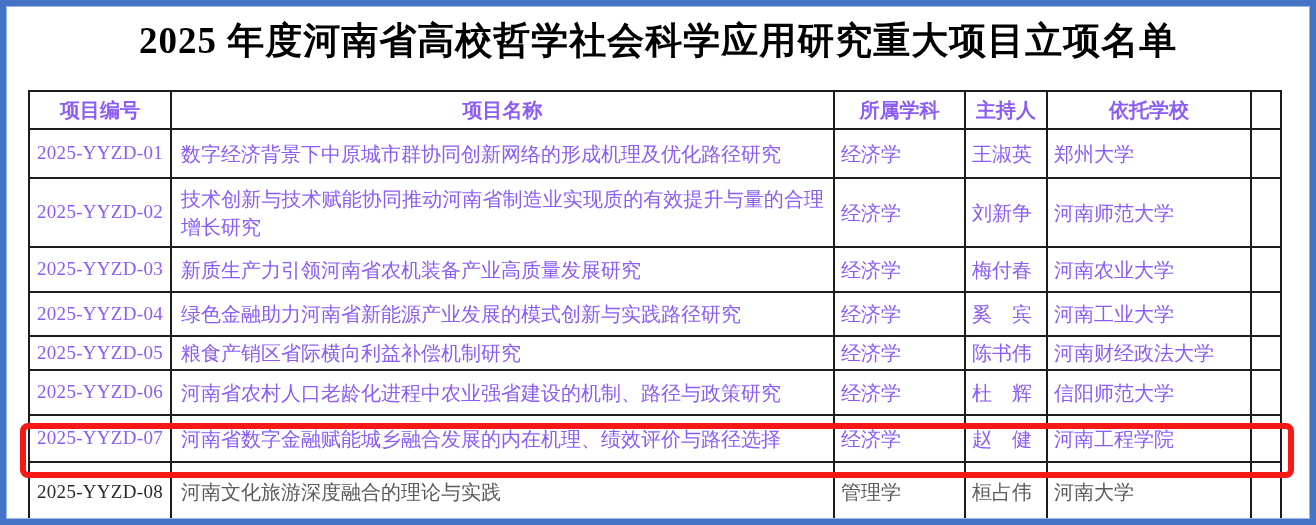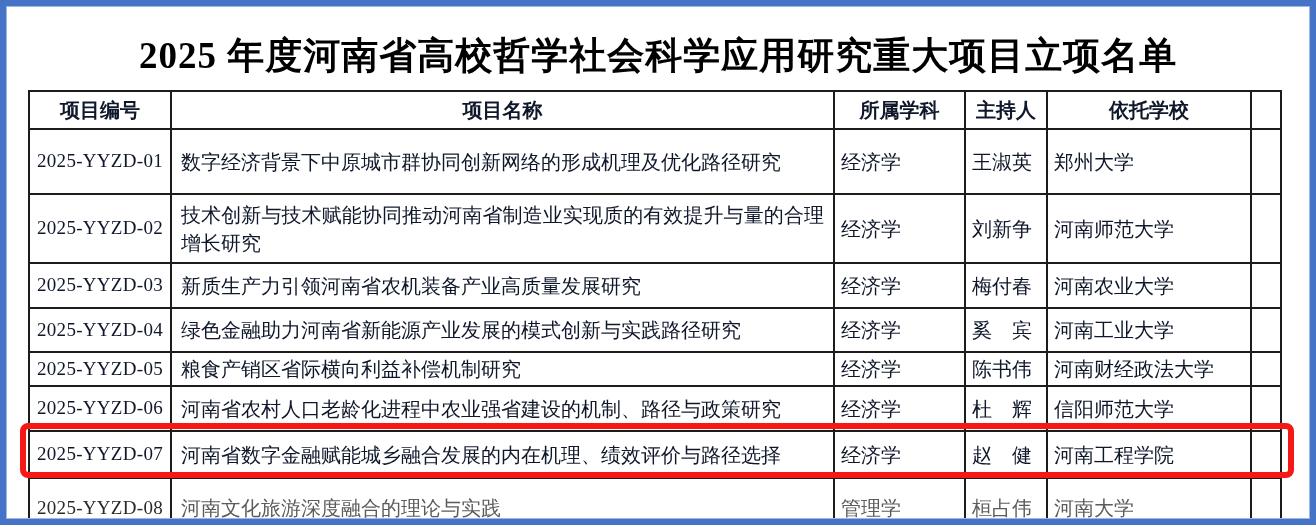--- a/index.html
+++ b/index.html
@@ -19,7 +19,7 @@
     pointer-events:none;
   }
   .title{
-    position:absolute;top:31px;left:0;width:100%;
+    position:absolute;top:16px;left:0;width:100%;
     text-align:center;
     font-size:37px;font-weight:700;color:#000;
     letter-spacing:1px;

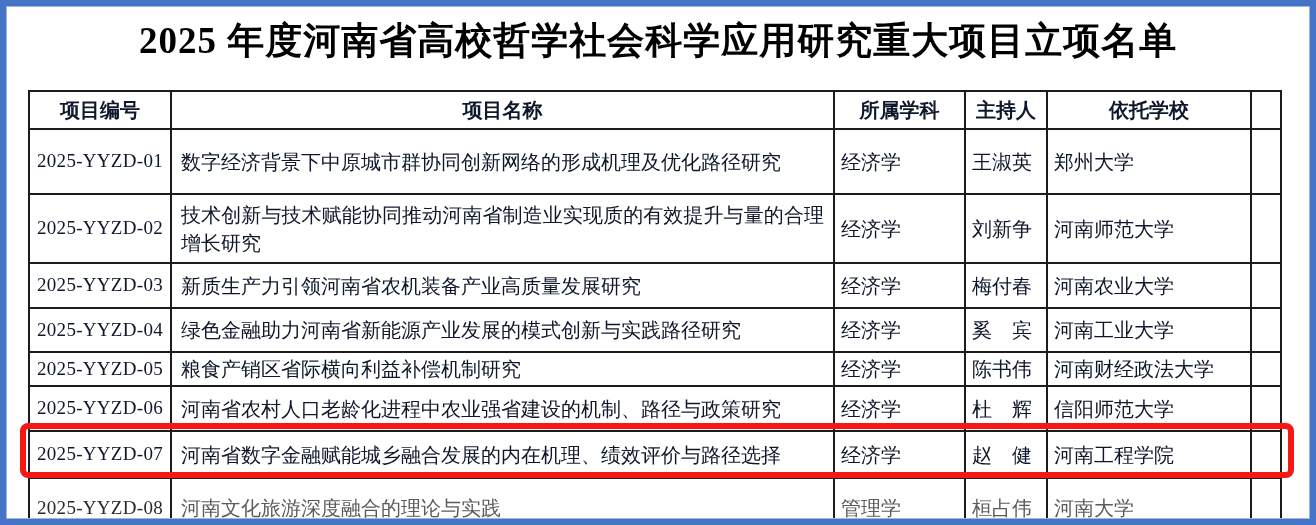--- a/index.html
+++ b/index.html
@@ -31,7 +31,7 @@
   }
   th,td{
     border:2px solid #1c1c1c;
-    font-size:20px;color:#0f172a;
+    font-size:20px;color:#8b5cf6;
     padding:2px 6px;vertical-align:middle;line-height:1.4;
     overflow:hidden;
   }

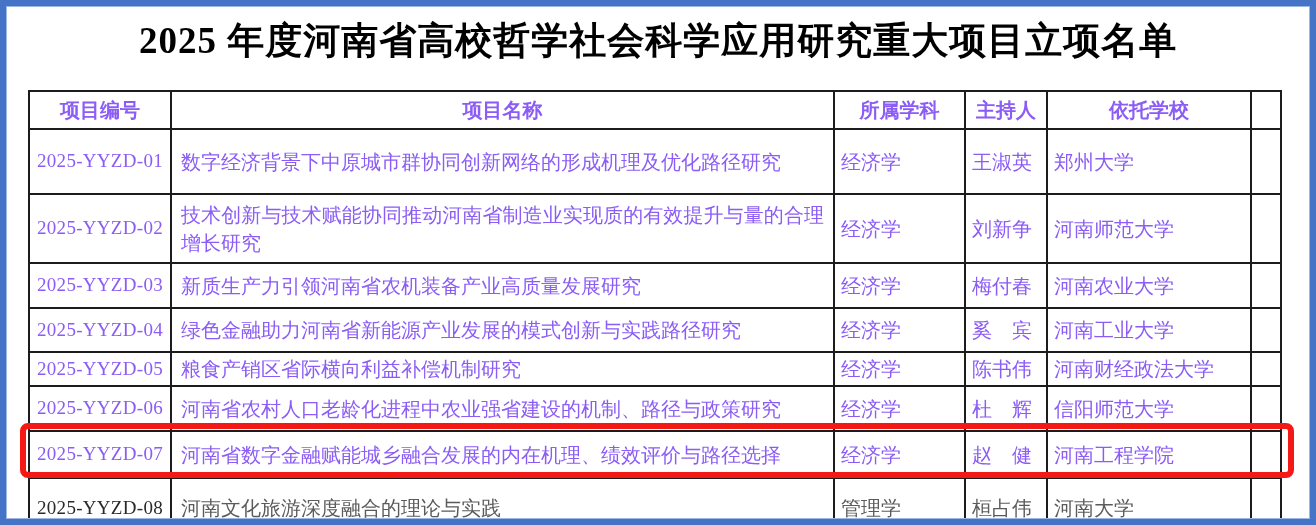--- a/index.html
+++ b/index.html
@@ -37,7 +37,7 @@
   }
   thead tr{height:38px;}
   thead th{font-weight:700;text-align:center;padding:2px;}
-  tbody tr:nth-child(1){height:65px;}
+  tbody tr:nth-child(1){height:49px;}
   tbody tr:nth-child(2){height:69px;padding-left:40px;}
   tbody tr:nth-child(3){height:45px;}
   tbody tr:nth-child(4){height:44px;margin-top:11px;}

